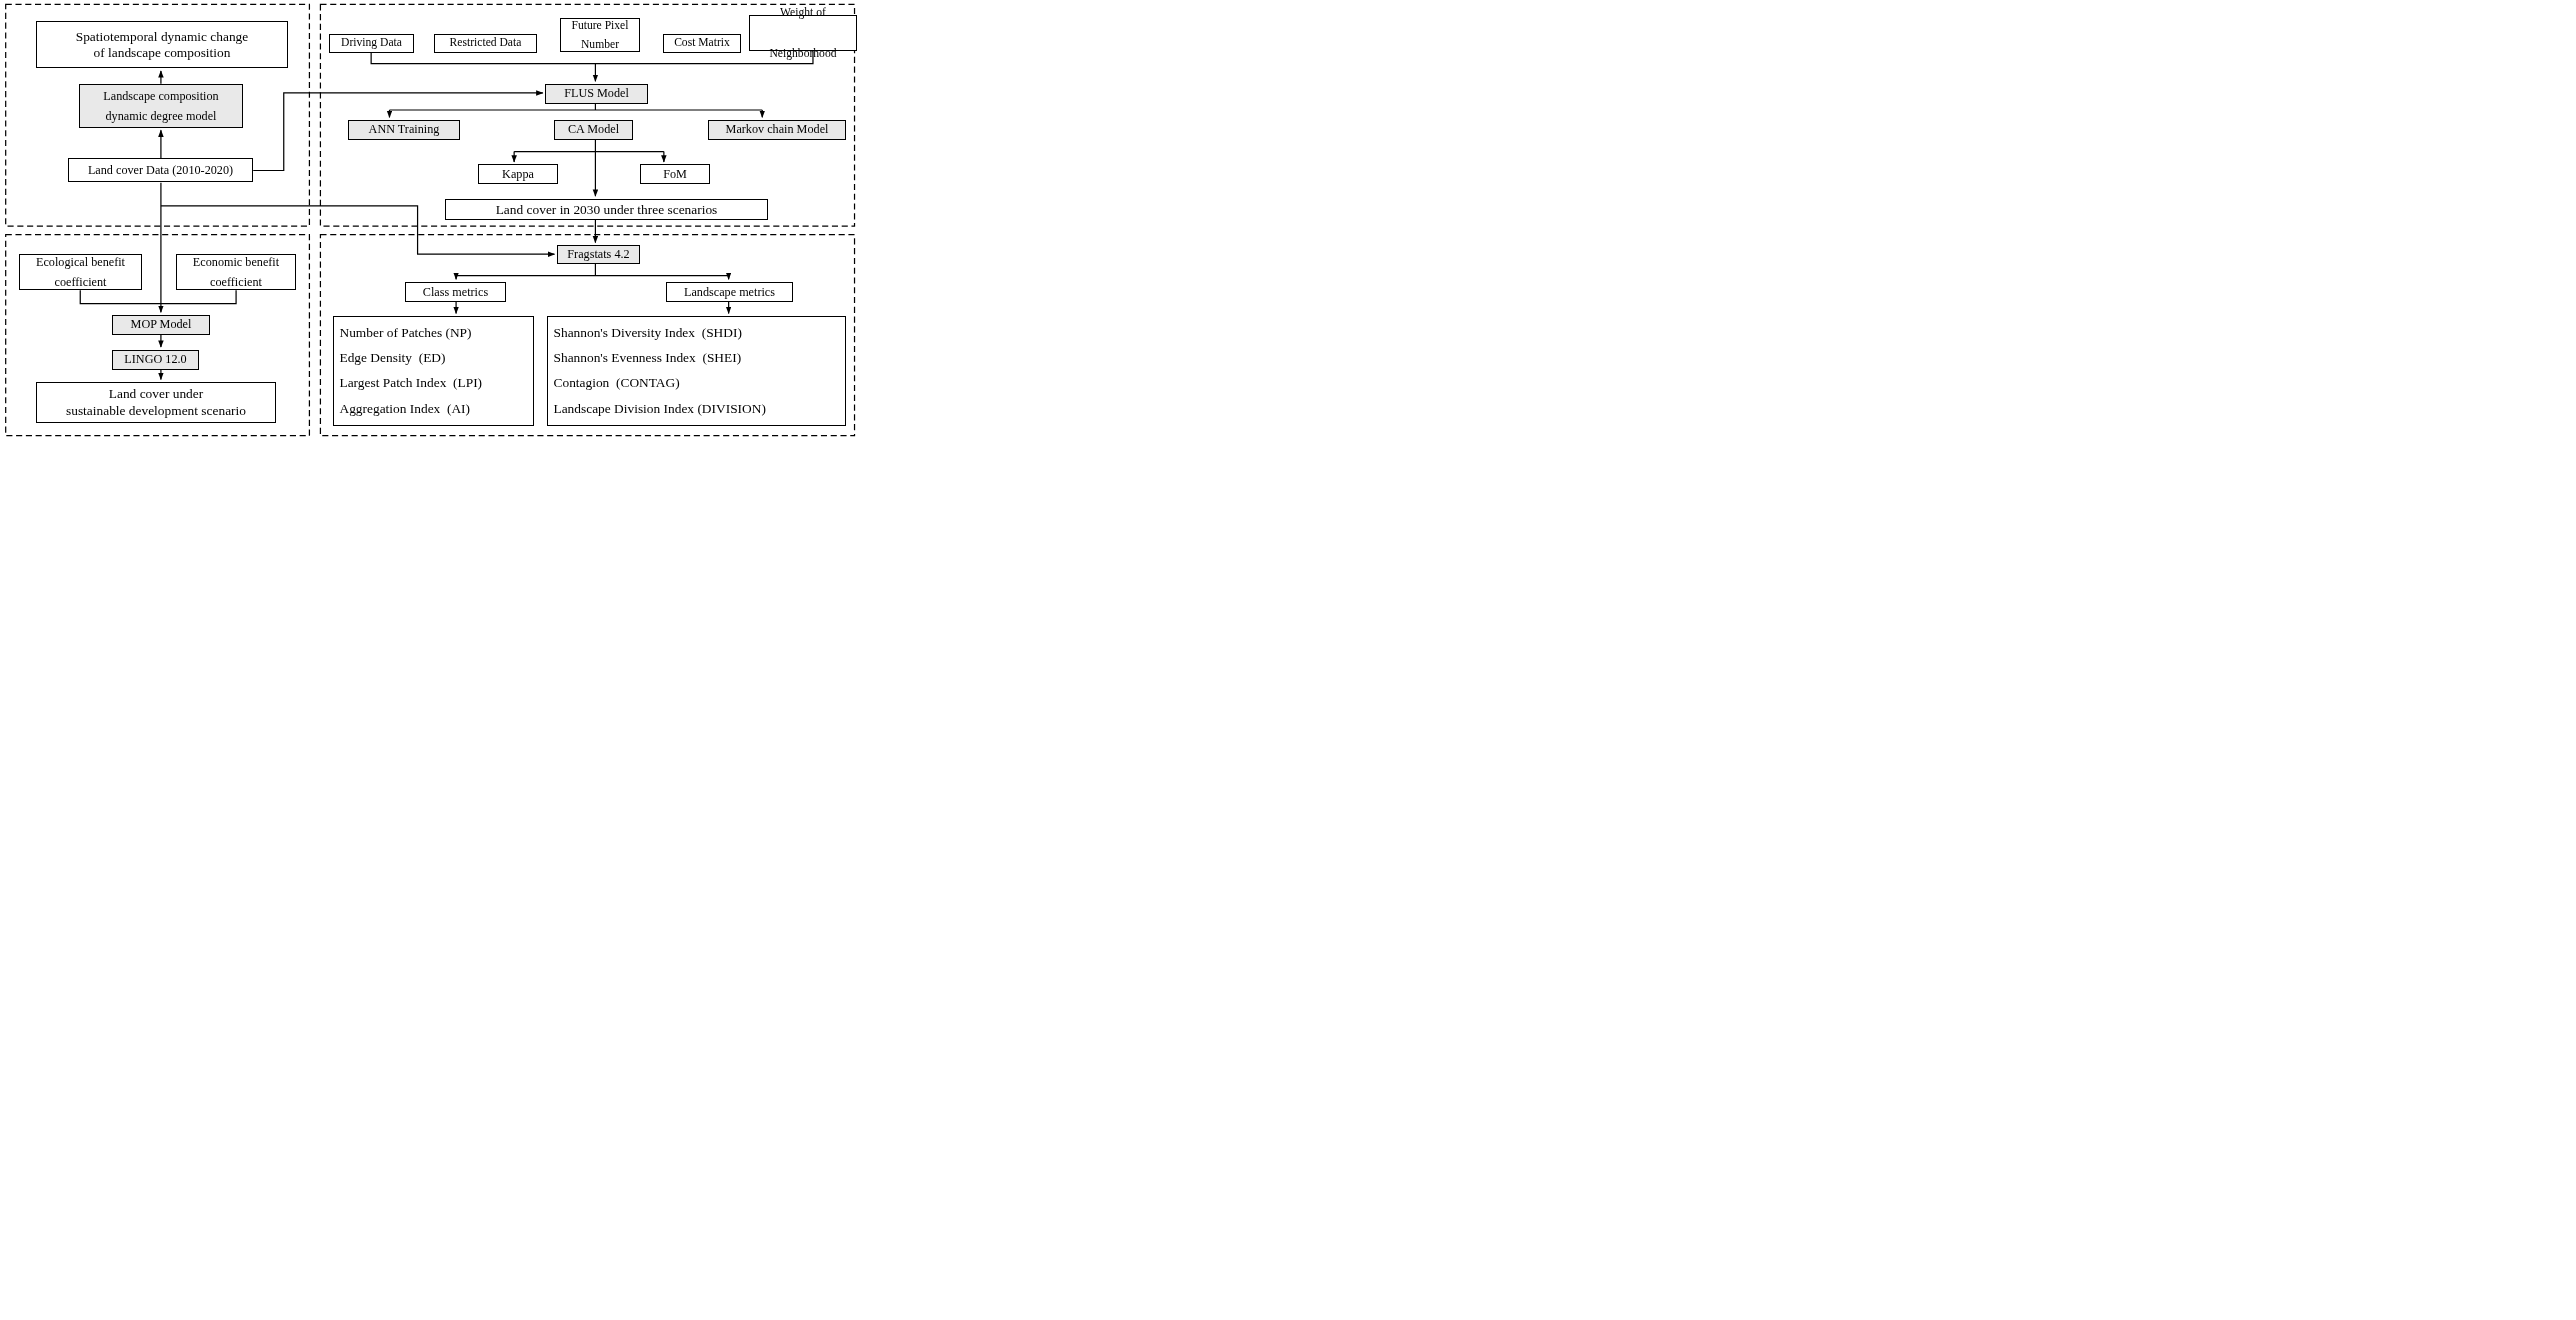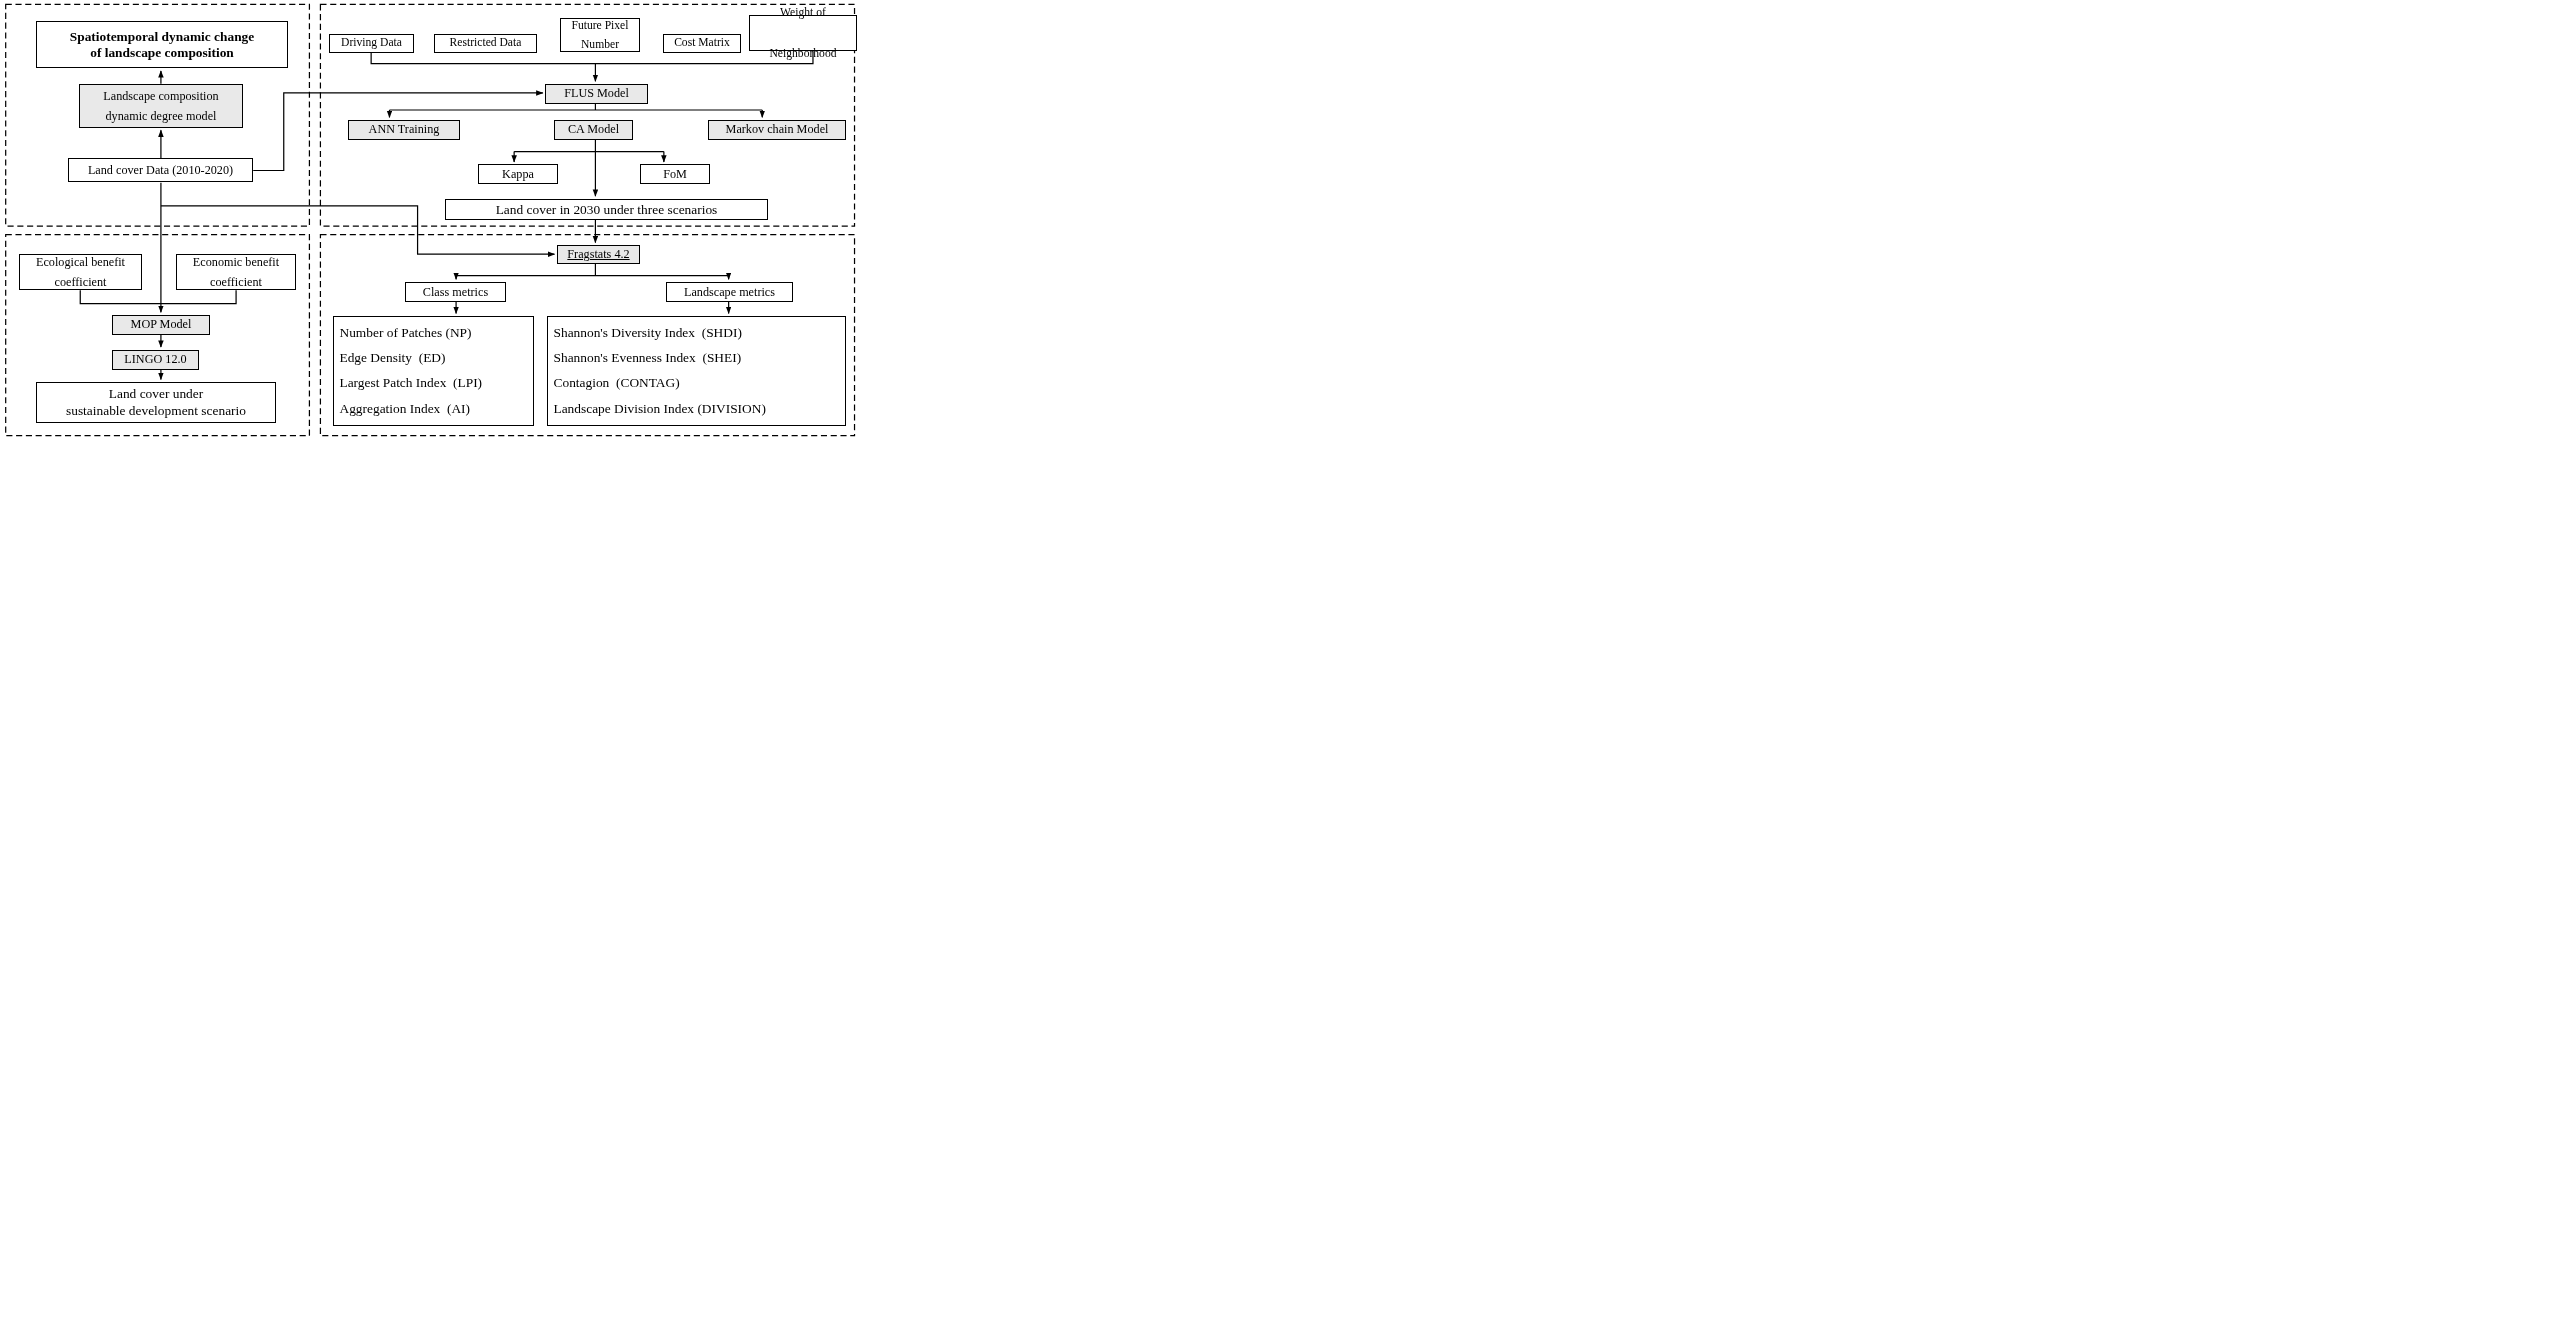--- a/index.html
+++ b/index.html
@@ -100,7 +100,7 @@
     </g>
   </svg>
 
-  <div class="node fs22" style="left:36px; top:21.4px; width:252px; height:47px;font-weight:bold;">
+  <div class="node fs22" style="left:36px; top:21.4px; width:252px; height:47px;">
     <span>Spatiotemporal dynamic change</span>
     <span>of landscape composition</span>
   </div>

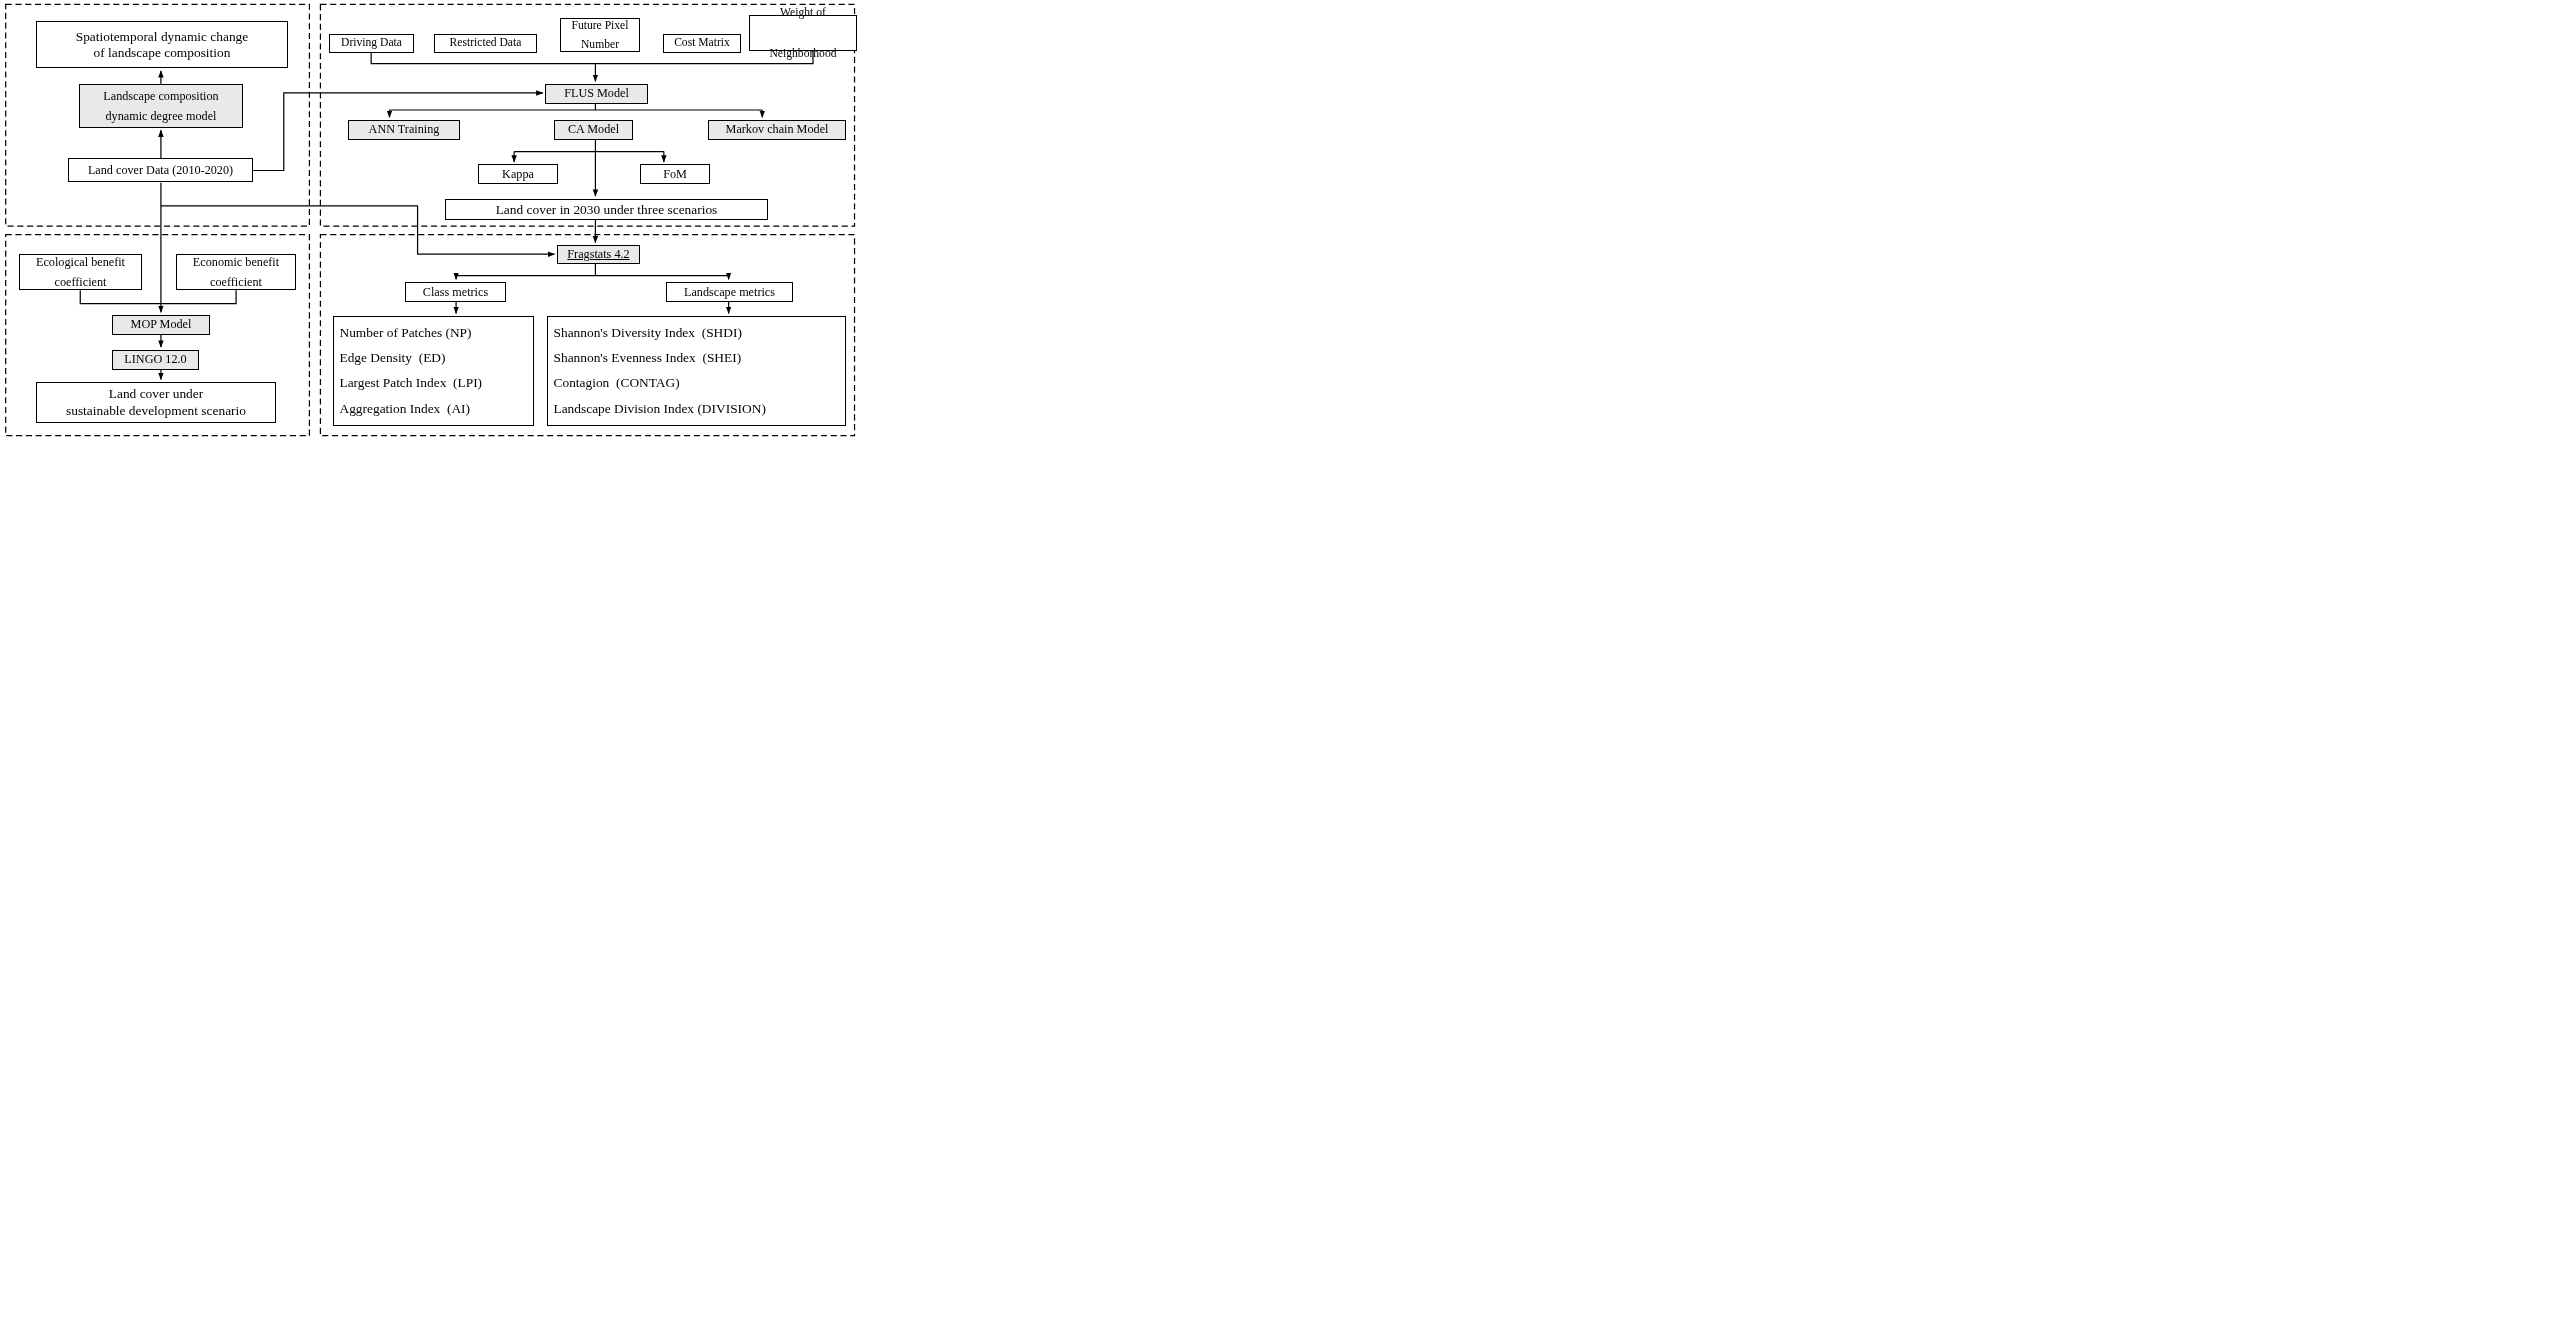--- a/index.html
+++ b/index.html
@@ -187,7 +187,7 @@
     <span>sustainable development scenario</span>
   </div>
 
-  <div class="node gray" style="left:557px; top:245px; width:83px; height:19px;text-decoration:underline;">
+  <div class="node gray" style="left:557px; top:245px; width:83px; height:19px;">
     <span>Fragstats 4.2</span>
   </div>
 

